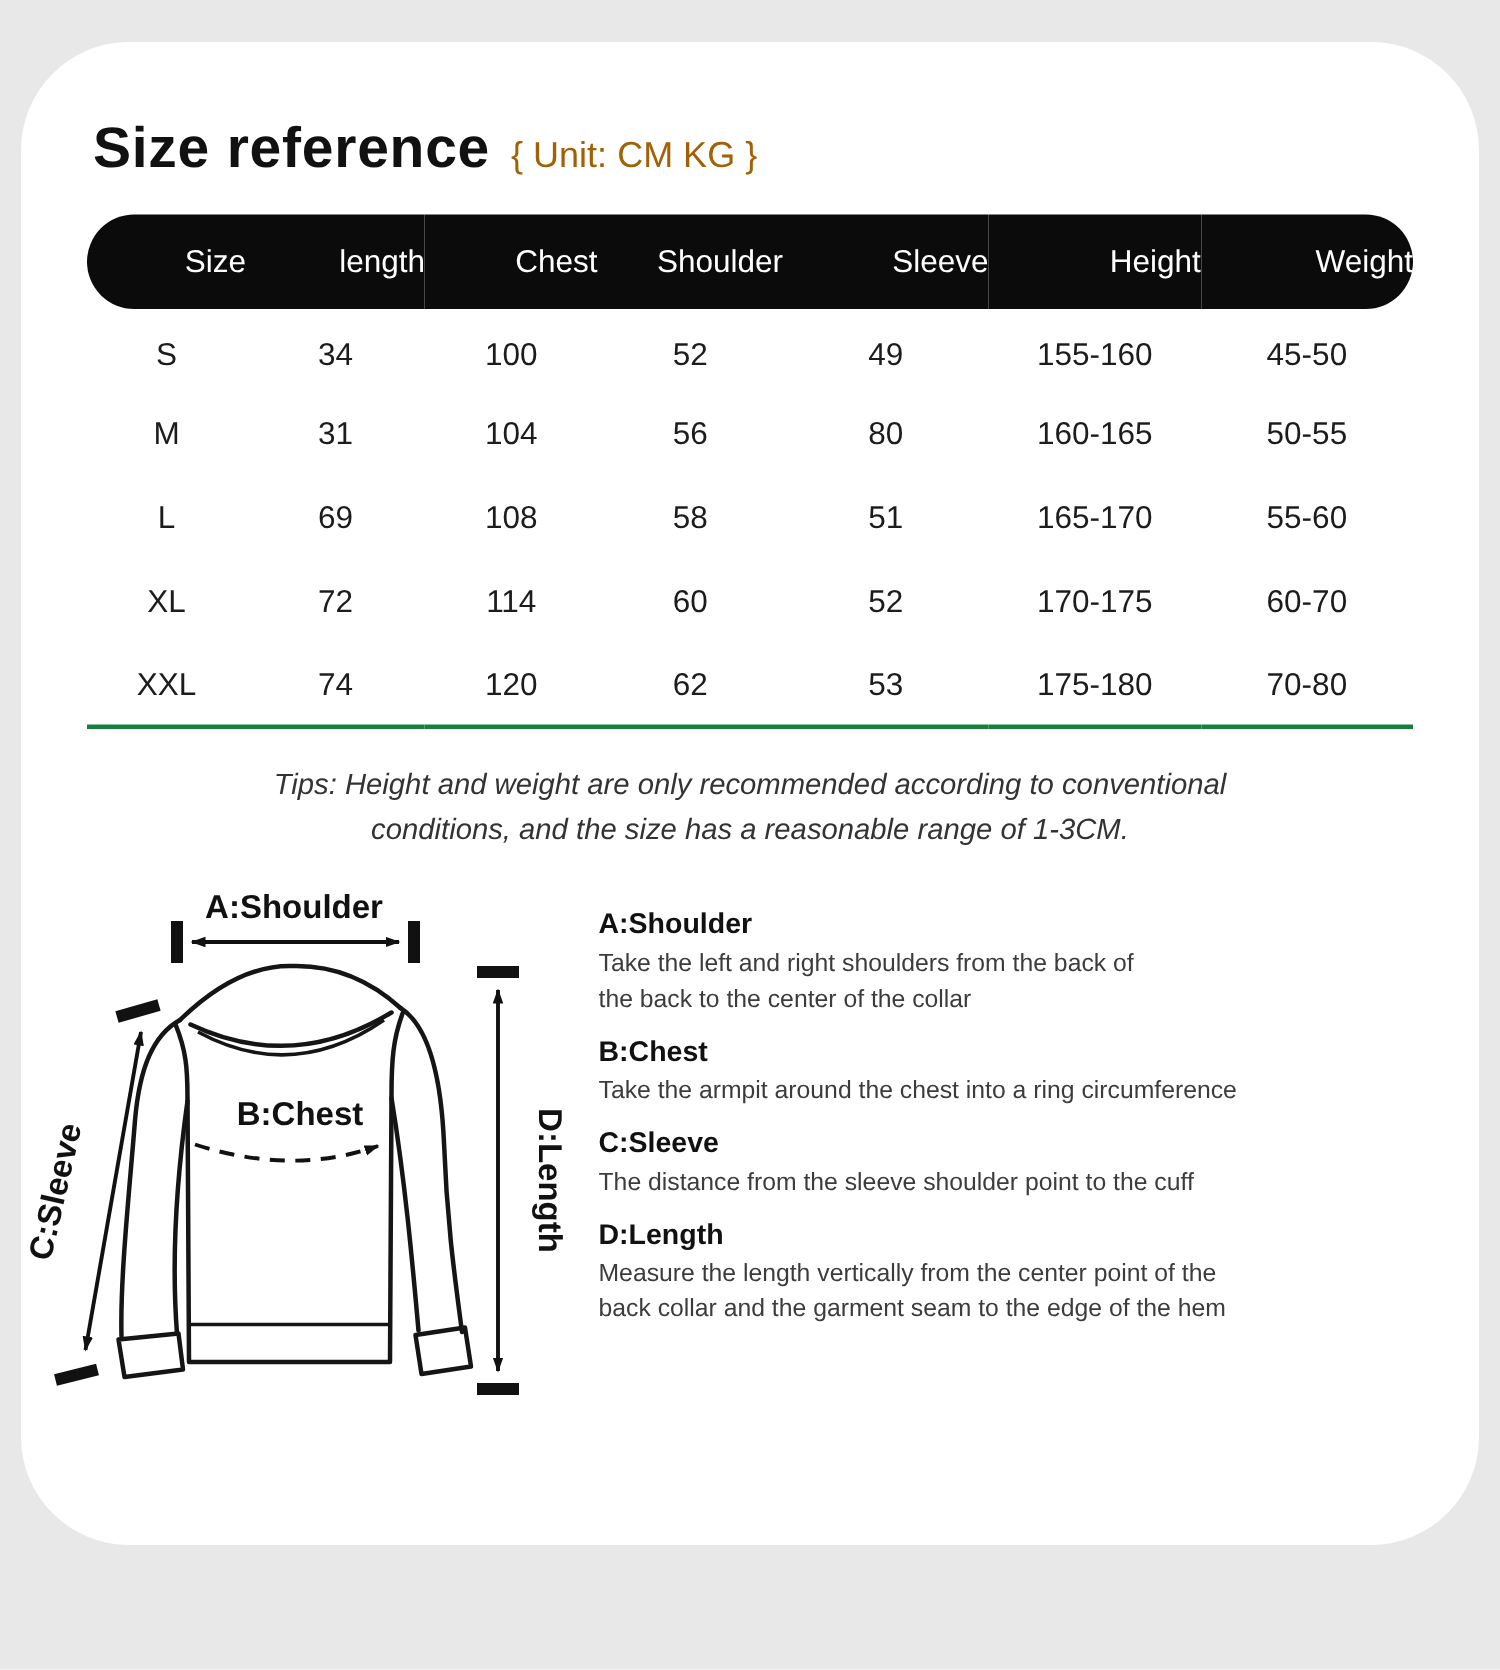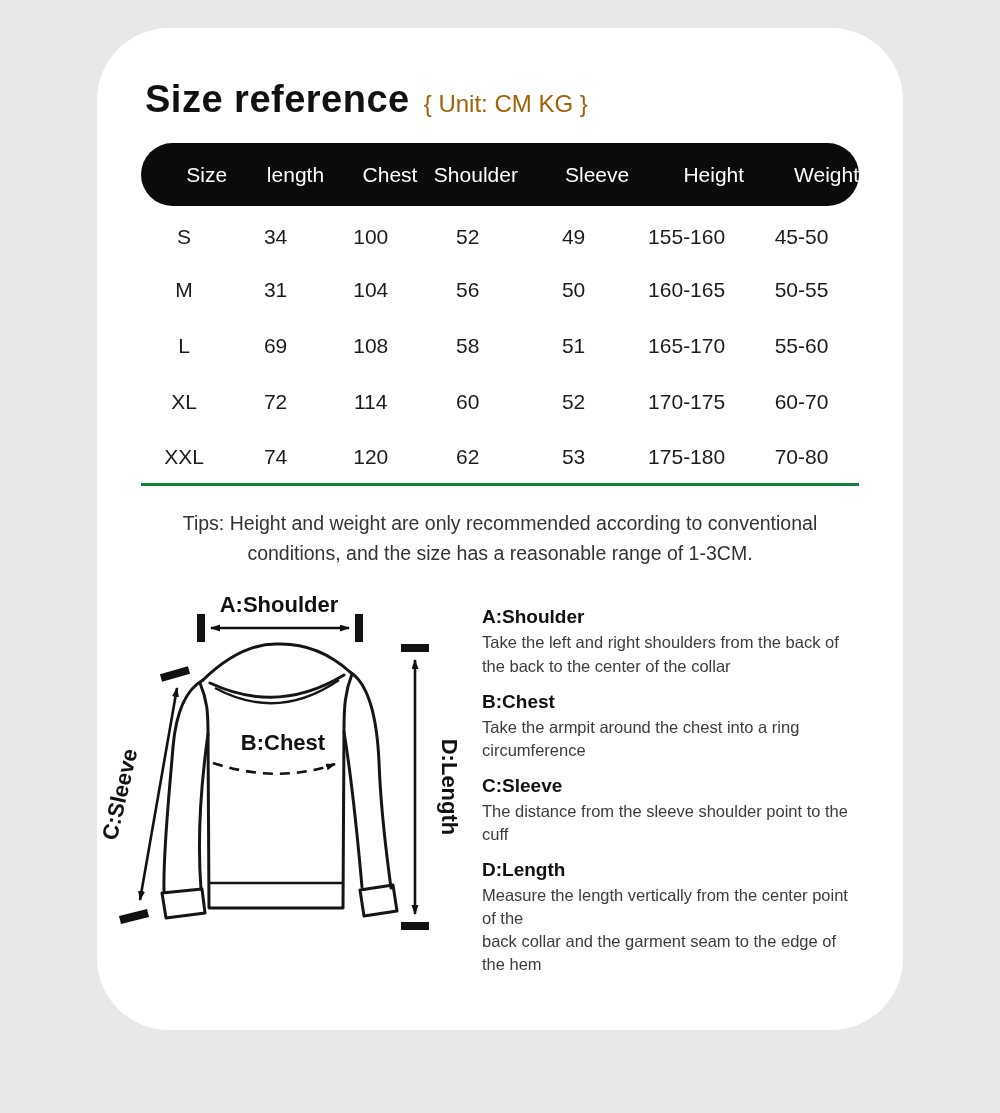--- a/index.html
+++ b/index.html
@@ -11,7 +11,7 @@
     color: #1b1b1b;
   }
   .card {
-    width: 806px;
+    width: 972px;
     min-height: 1002px;
     margin: 28px auto 0 auto;
     background: #ffffff;

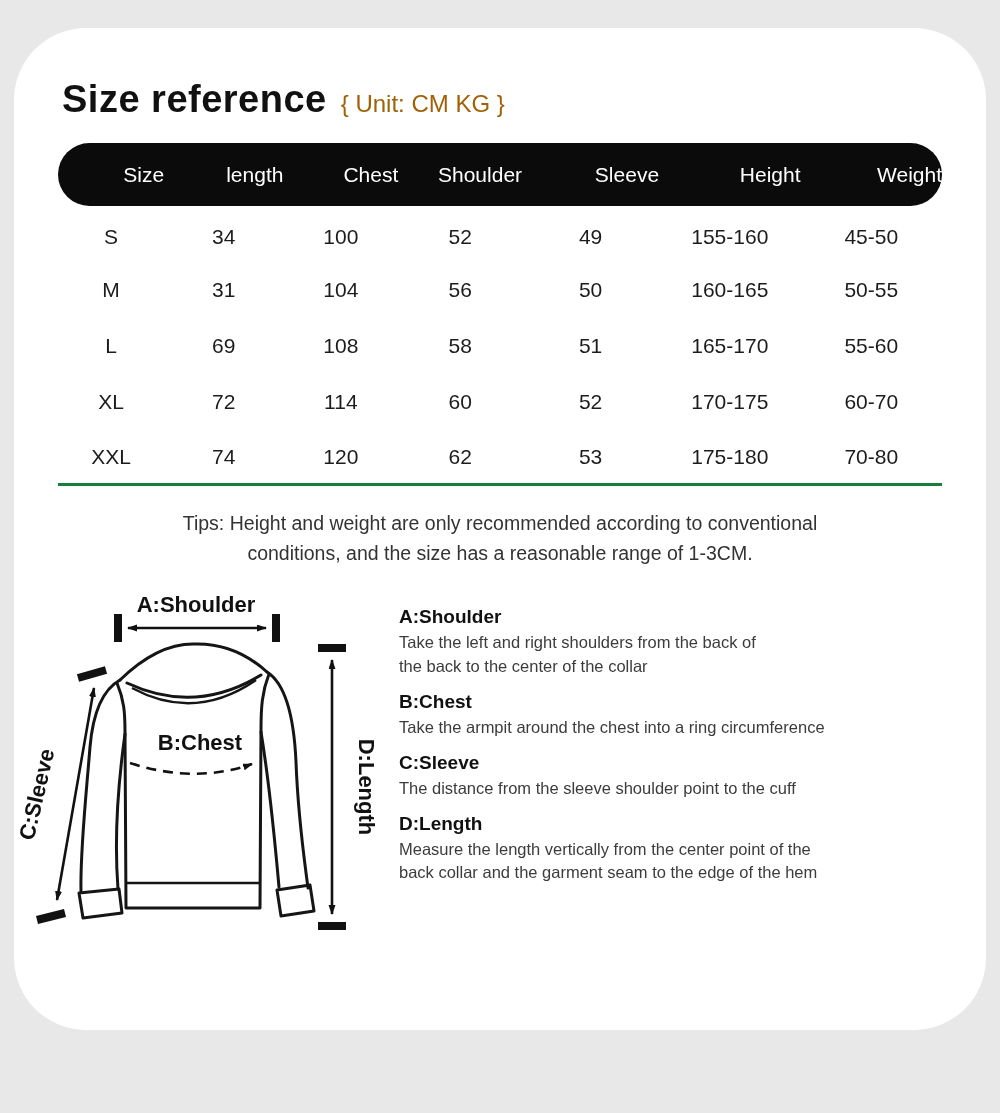--- a/index.html
+++ b/index.html
@@ -147,7 +147,7 @@
         <td>31</td>
         <td>104</td>
         <td>56</td>
-        <td>50</td>
+        <td>80</td>
         <td>160-165</td>
         <td>50-55</td>
       </tr>

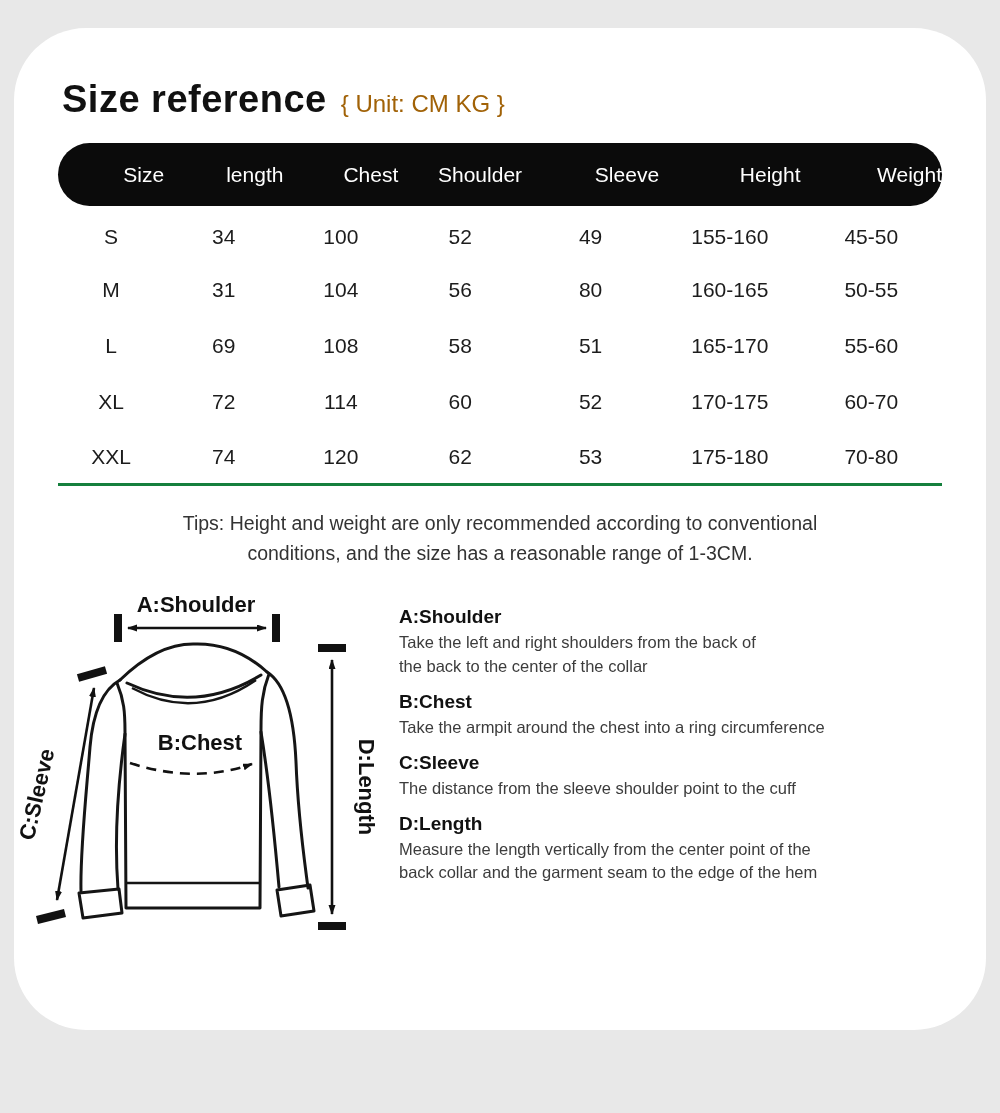--- a/index.html
+++ b/index.html
@@ -70,6 +70,7 @@
     line-height: 1.55;
     color: #333;
     white-space: pre-line;
+    font-style: italic;
   }
   .measure-section {
     display: flex;

